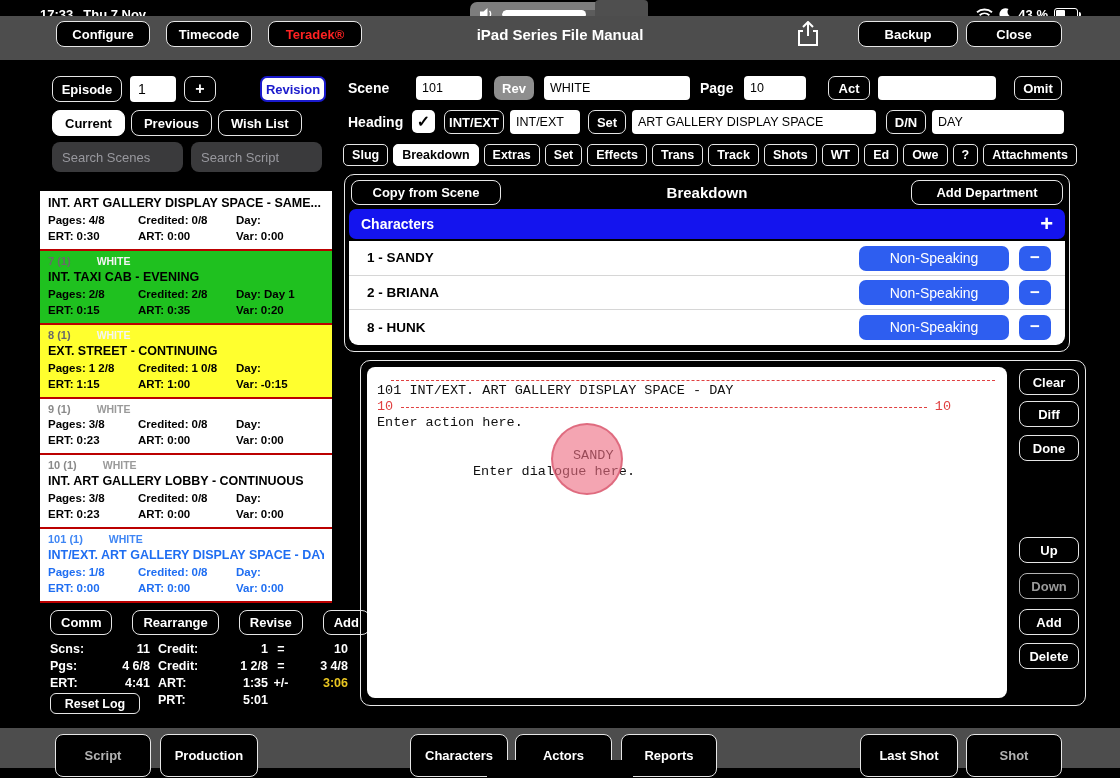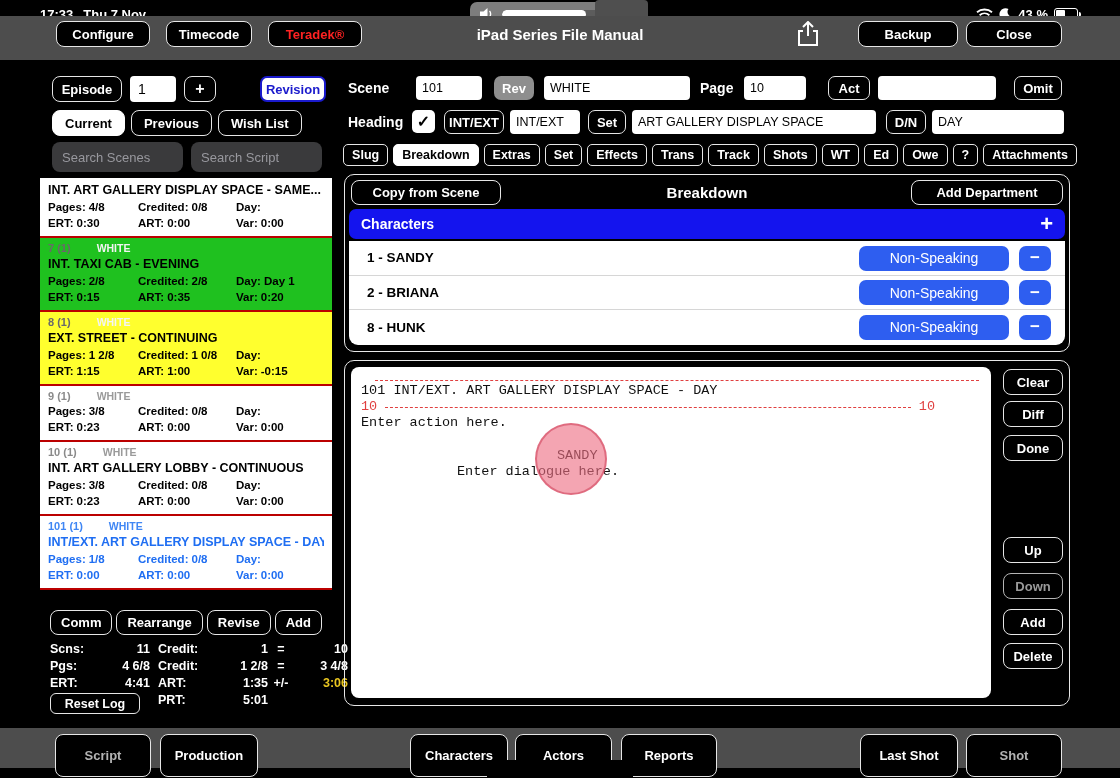--- a/index.html
+++ b/index.html
@@ -49,7 +49,7 @@
     color:#ddd; font-size:13px; padding:0 10px; }
   .search-input::placeholder { color:#98989e; }
   
-  .scene-list { position:absolute; top:102px; left:0; width:292px; height:426px; overflow:hidden; background:#000; }
+  .scene-list { position:absolute; top:115px; left:0; width:292px; height:426px; overflow:hidden; background:#000; }
   .scene-item { padding:4px 8px 4px 8px; border-bottom:2.5px solid #bb0000; background:#fff; color:#000; }
   .scene-item .sc-l1 { height:14px; font-size:11px; font-weight:bold; color:#8a8a8a; display:flex; gap:26px; }
   .scene-item .sc-rev { color:#9a9a9a; font-size:10.5px; }

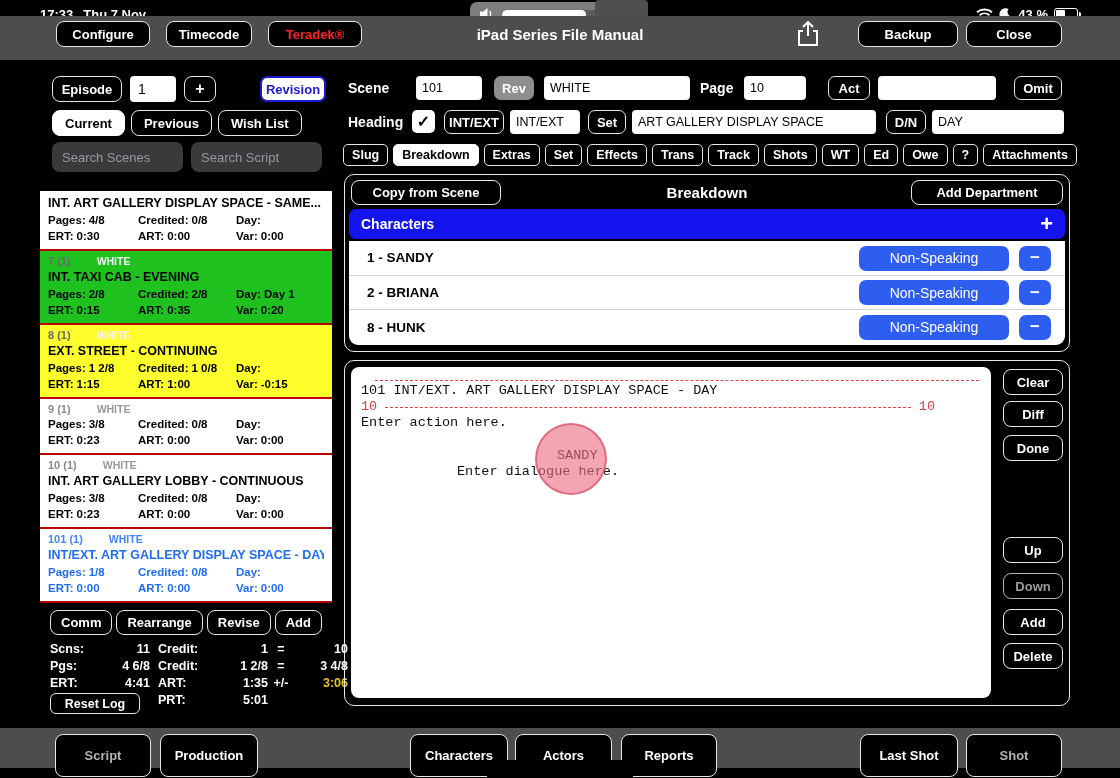--- a/index.html
+++ b/index.html
@@ -106,7 +106,7 @@
   .minus-btn { position:absolute; right:14px; top:4.5px; width:32px; height:25px; background:#2e5ef0;
     border:none; border-radius:7px; color:#fff; font-size:17px; font-weight:bold; }
   
-  .script-box { position:absolute; left:6px; top:284px; width:726px; height:346px;
+  .script-box { position:absolute; left:22px; top:284px; width:726px; height:346px;
     border:1.5px solid #e8e8e8; border-radius:10px; }
   .script-page { position:absolute; left:6px; top:6px; width:640px; height:331px; background:#fff;
     border-radius:8px; color:#111; font-family:"Liberation Mono","DejaVu Sans Mono",monospace;

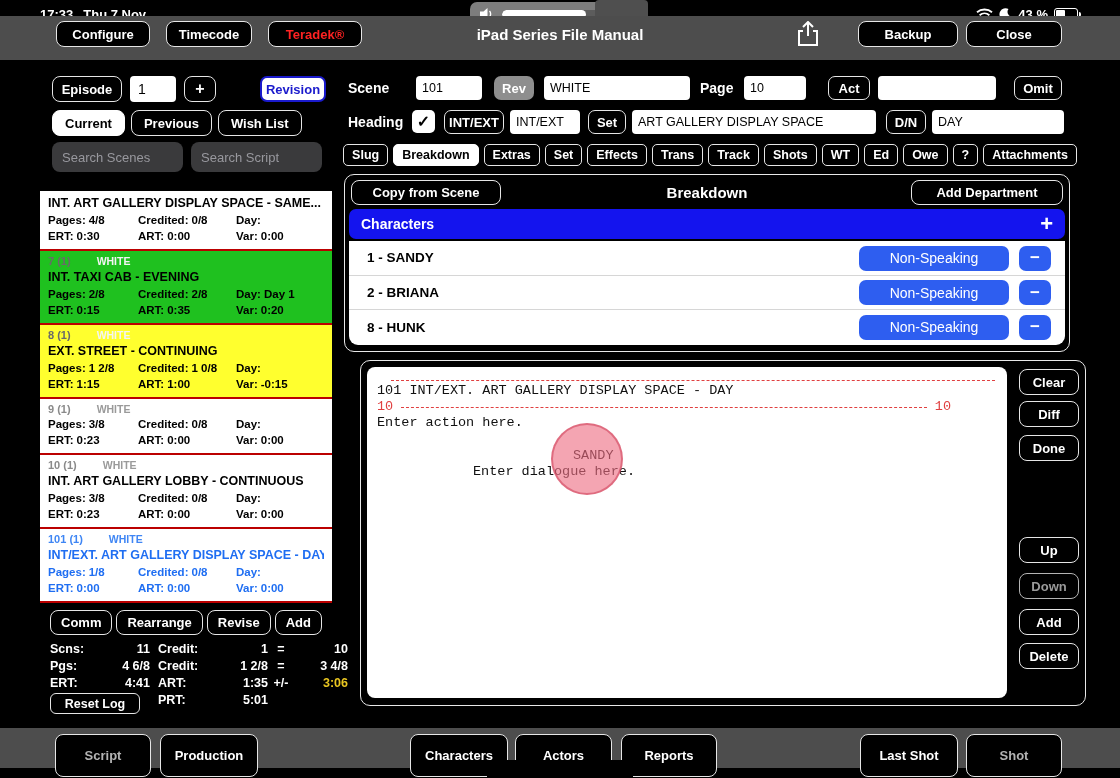--- a/index.html
+++ b/index.html
@@ -64,7 +64,7 @@
   .scene-item.selected { color:#1f6ef2; }
   .scene-item.selected .sc-num, .scene-item.selected .sc-rev { color:#3f86f4; }
   
-  .lp-actions { position:absolute; top:534px; left:10px; display:flex; gap:4px; }
+  .lp-actions { position:absolute; top:534px; left:10px; display:flex; gap:20px; }
   .lp-actions .btn { height:25px; padding:0 10px; font-size:13px; }
   .lp-totals { position:absolute; top:566px; left:10px; width:282px; display:grid;
     grid-template-columns:42px 58px 56px 62px 26px 54px; row-gap:3px; font-size:12.5px; font-weight:bold; }

